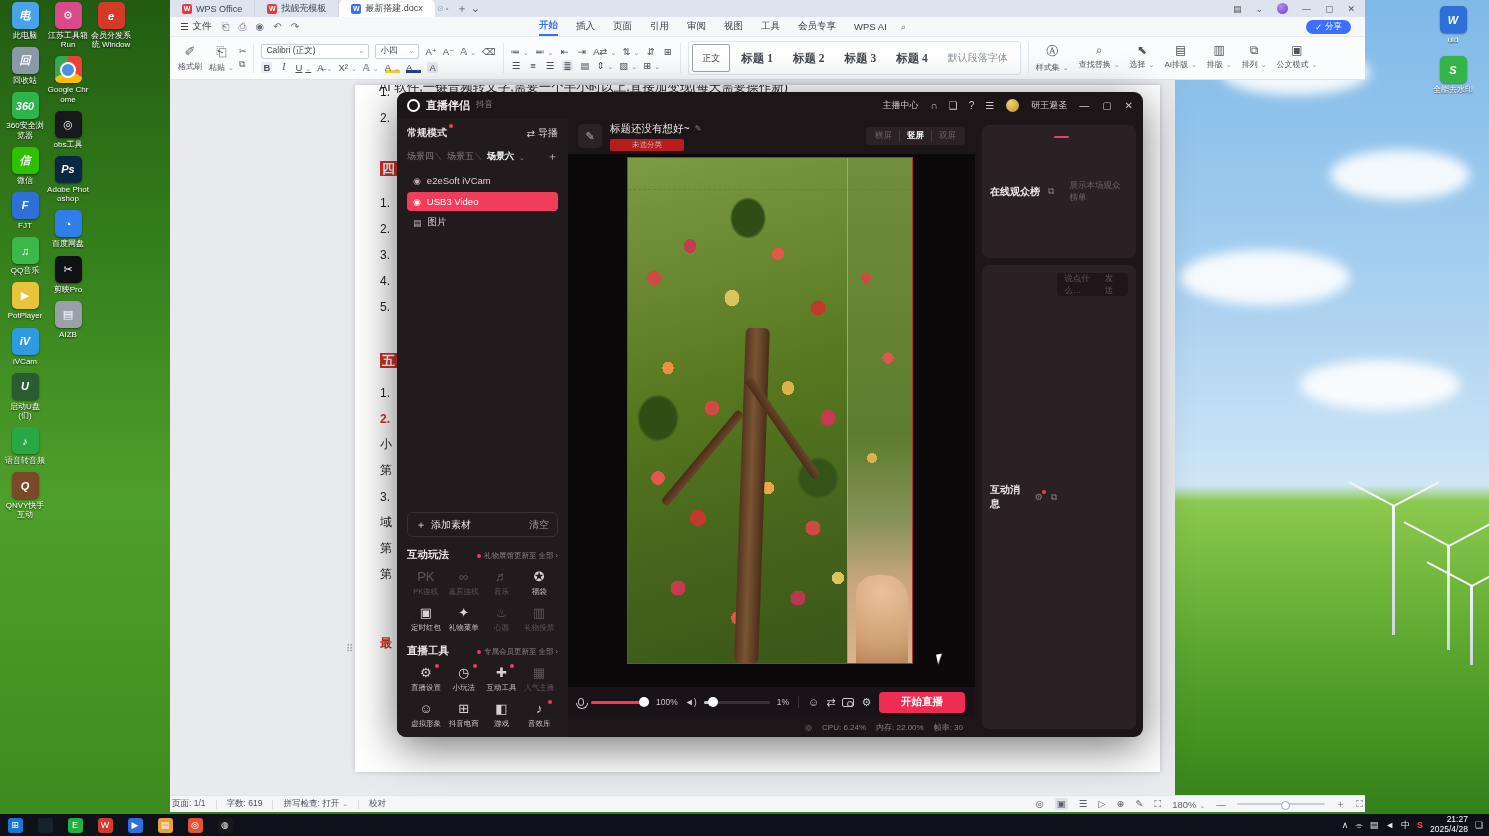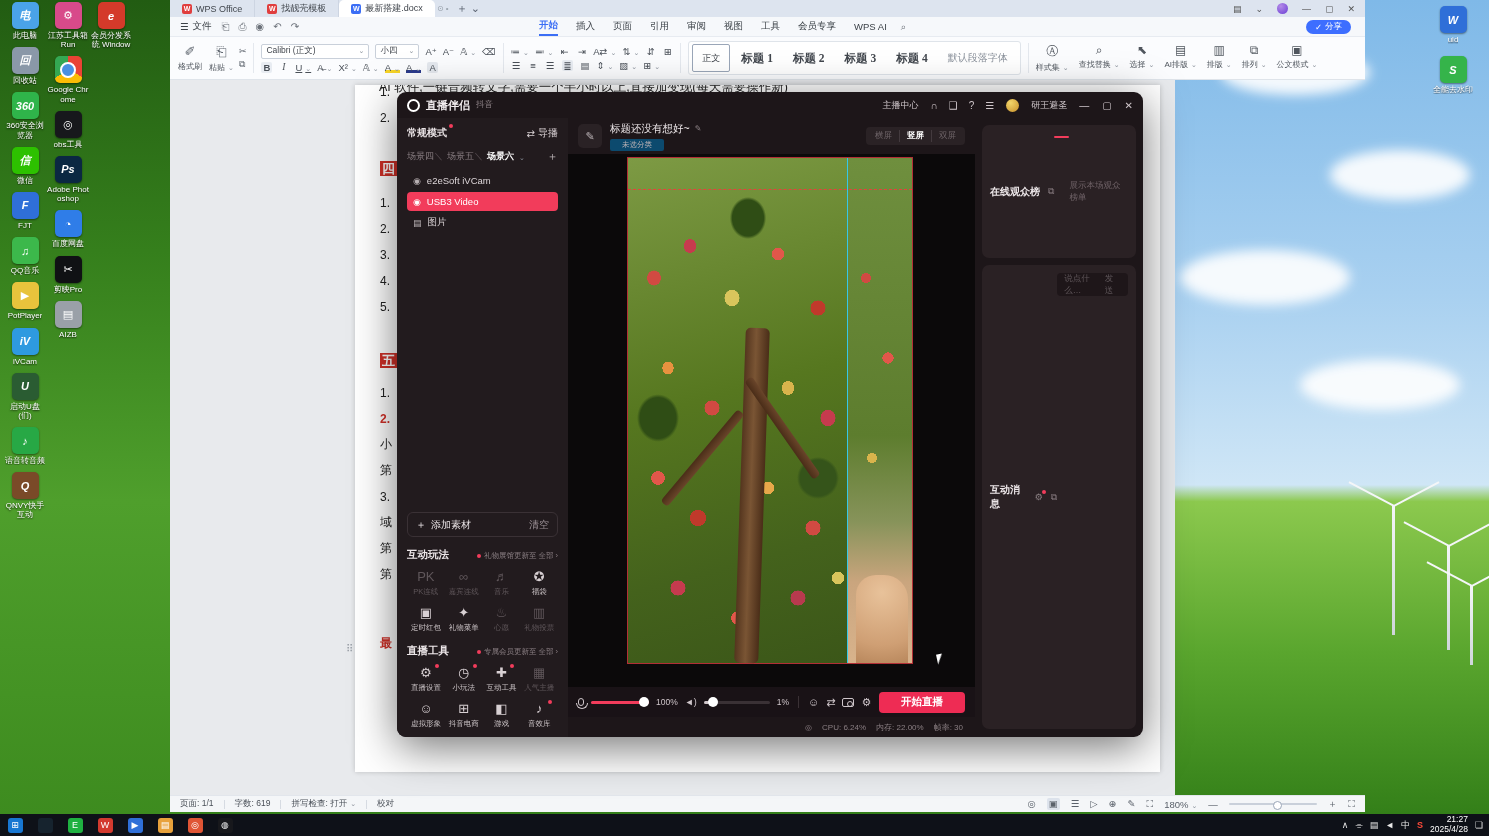--- a/index.html
+++ b/index.html
@@ -143,7 +143,7 @@
   .c-title-wrap{display:flex;flex-direction:column;gap:3px;}
   .c-title{font-size:10.5px;color:#ece6e8;display:flex;gap:5px;align-items:center;}
   .c-title .pen{font-size:8px;color:#8a7f83;}
-  .c-cat{font-size:7.5px;color:#b8b0b3;background:#0c4a6e;border-radius:2px;padding:1px 12px;align-self:flex-start;}
+  .c-cat{font-size:7.5px;color:#b8b0b3;background:#b91c1c;border-radius:2px;padding:1px 22px;align-self:flex-start;}
   .ori-pill{margin-left:auto;display:flex;align-items:center;gap:7px;background:#2a2225;border-radius:4px;padding:3px 9px;font-size:8.5px;color:#6e6468;}
   .ori+.ori{border-left:1px solid #433a3e;padding-left:7px;}
   .ori.active{color:#fff;font-weight:bold;}

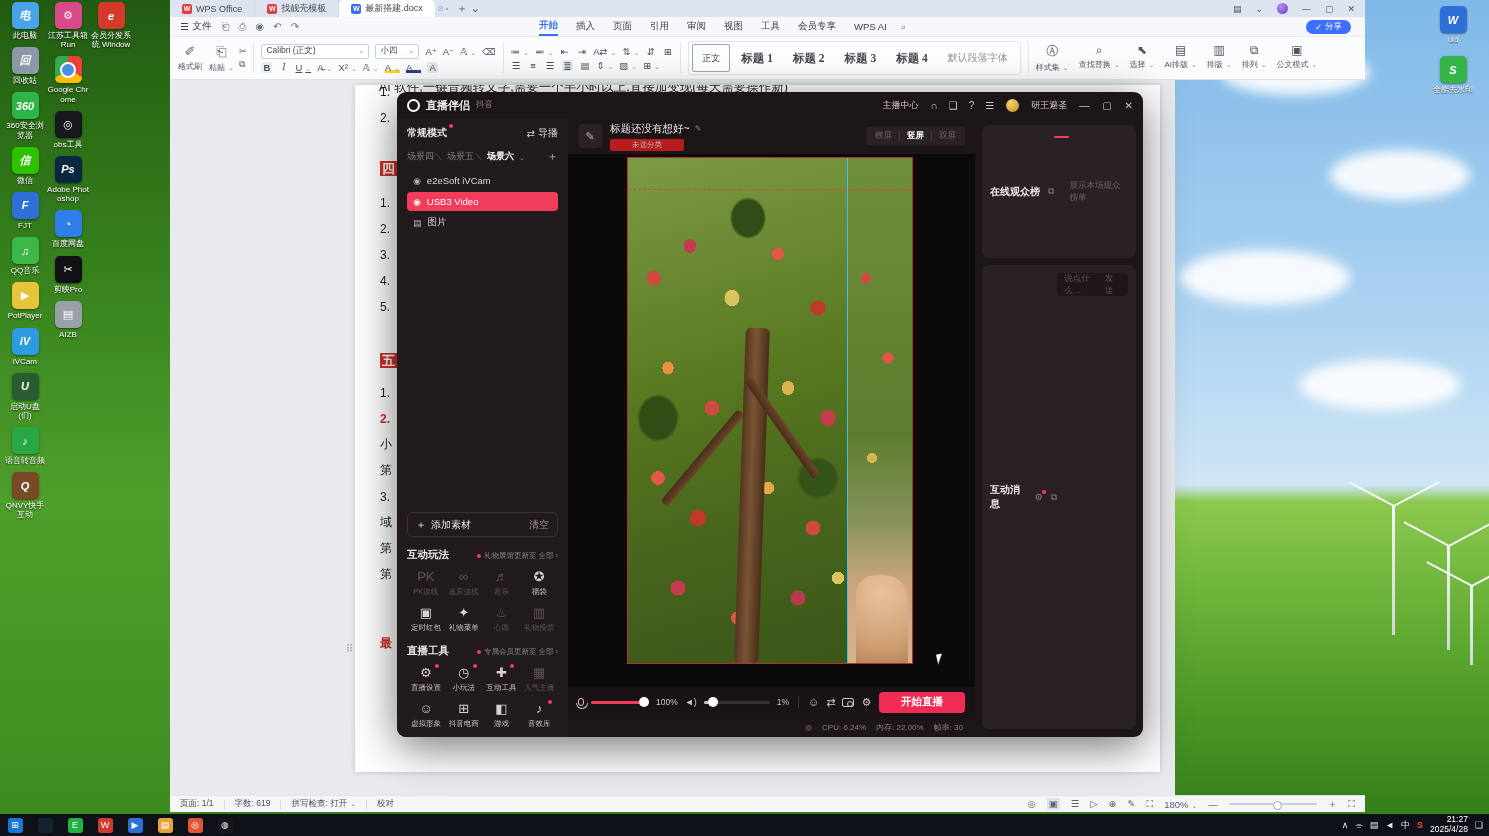--- a/index.html
+++ b/index.html
@@ -86,7 +86,7 @@
   .frag.red{color:#d03028;font-weight:bold;}
   .drag-handle{position:absolute;left:176px;top:563px;color:#9aa0a8;font-size:10px;}
 
-  .wps-status{position:absolute;left:0;top:795px;width:1195px;height:17px;background:#f4f6f8;border-top:1px solid #e2e6ec;display:flex;align-items:center;font-size:8.5px;color:#4a5058;padding:0 10px;}
+  .wps-status{position:absolute;left:0;top:795px;width:1195px;height:17px;background:#f4f6f8;border-top:1px solid #e2e6ec;display:flex;align-items:center;font-size:8.5px;color:#4a5058;padding:0 2px;}
   .ws-left{display:flex;gap:10px;align-items:center;}
   .ws-sep{width:1px;height:9px;background:#d6dbe2;}
   .ws-right{margin-left:auto;display:flex;gap:11px;align-items:center;color:#5a616a;font-size:9.5px;}

